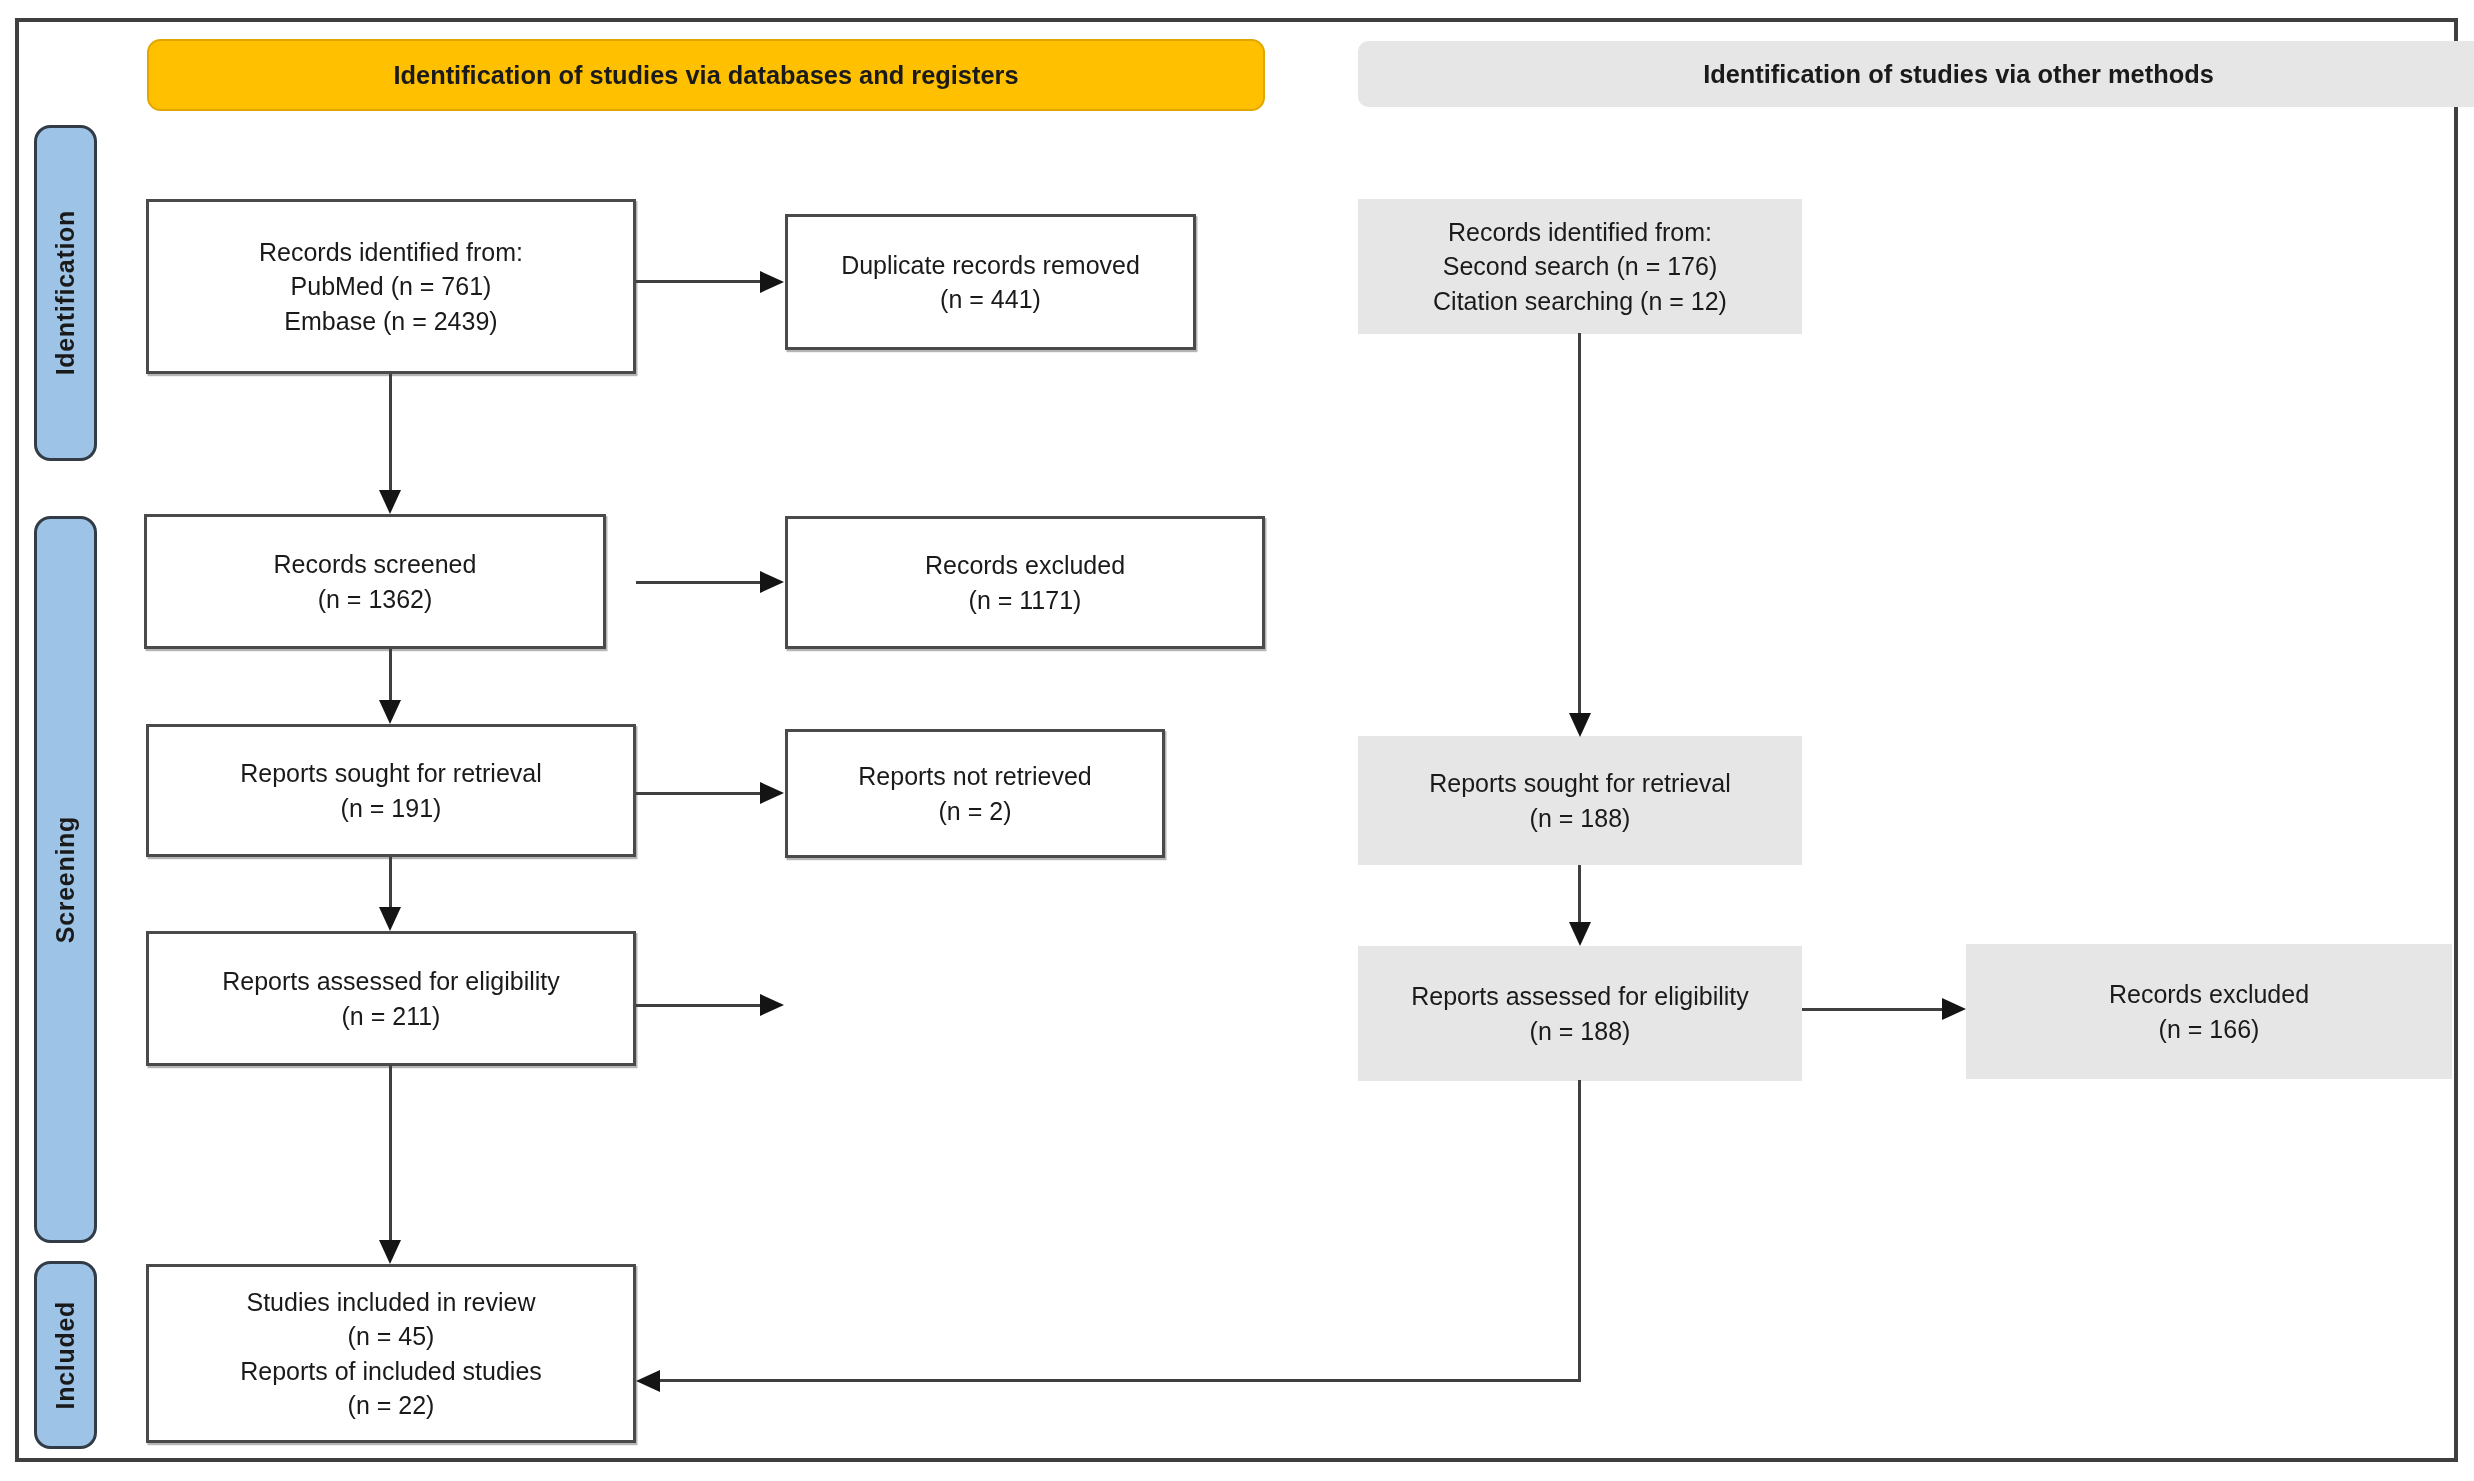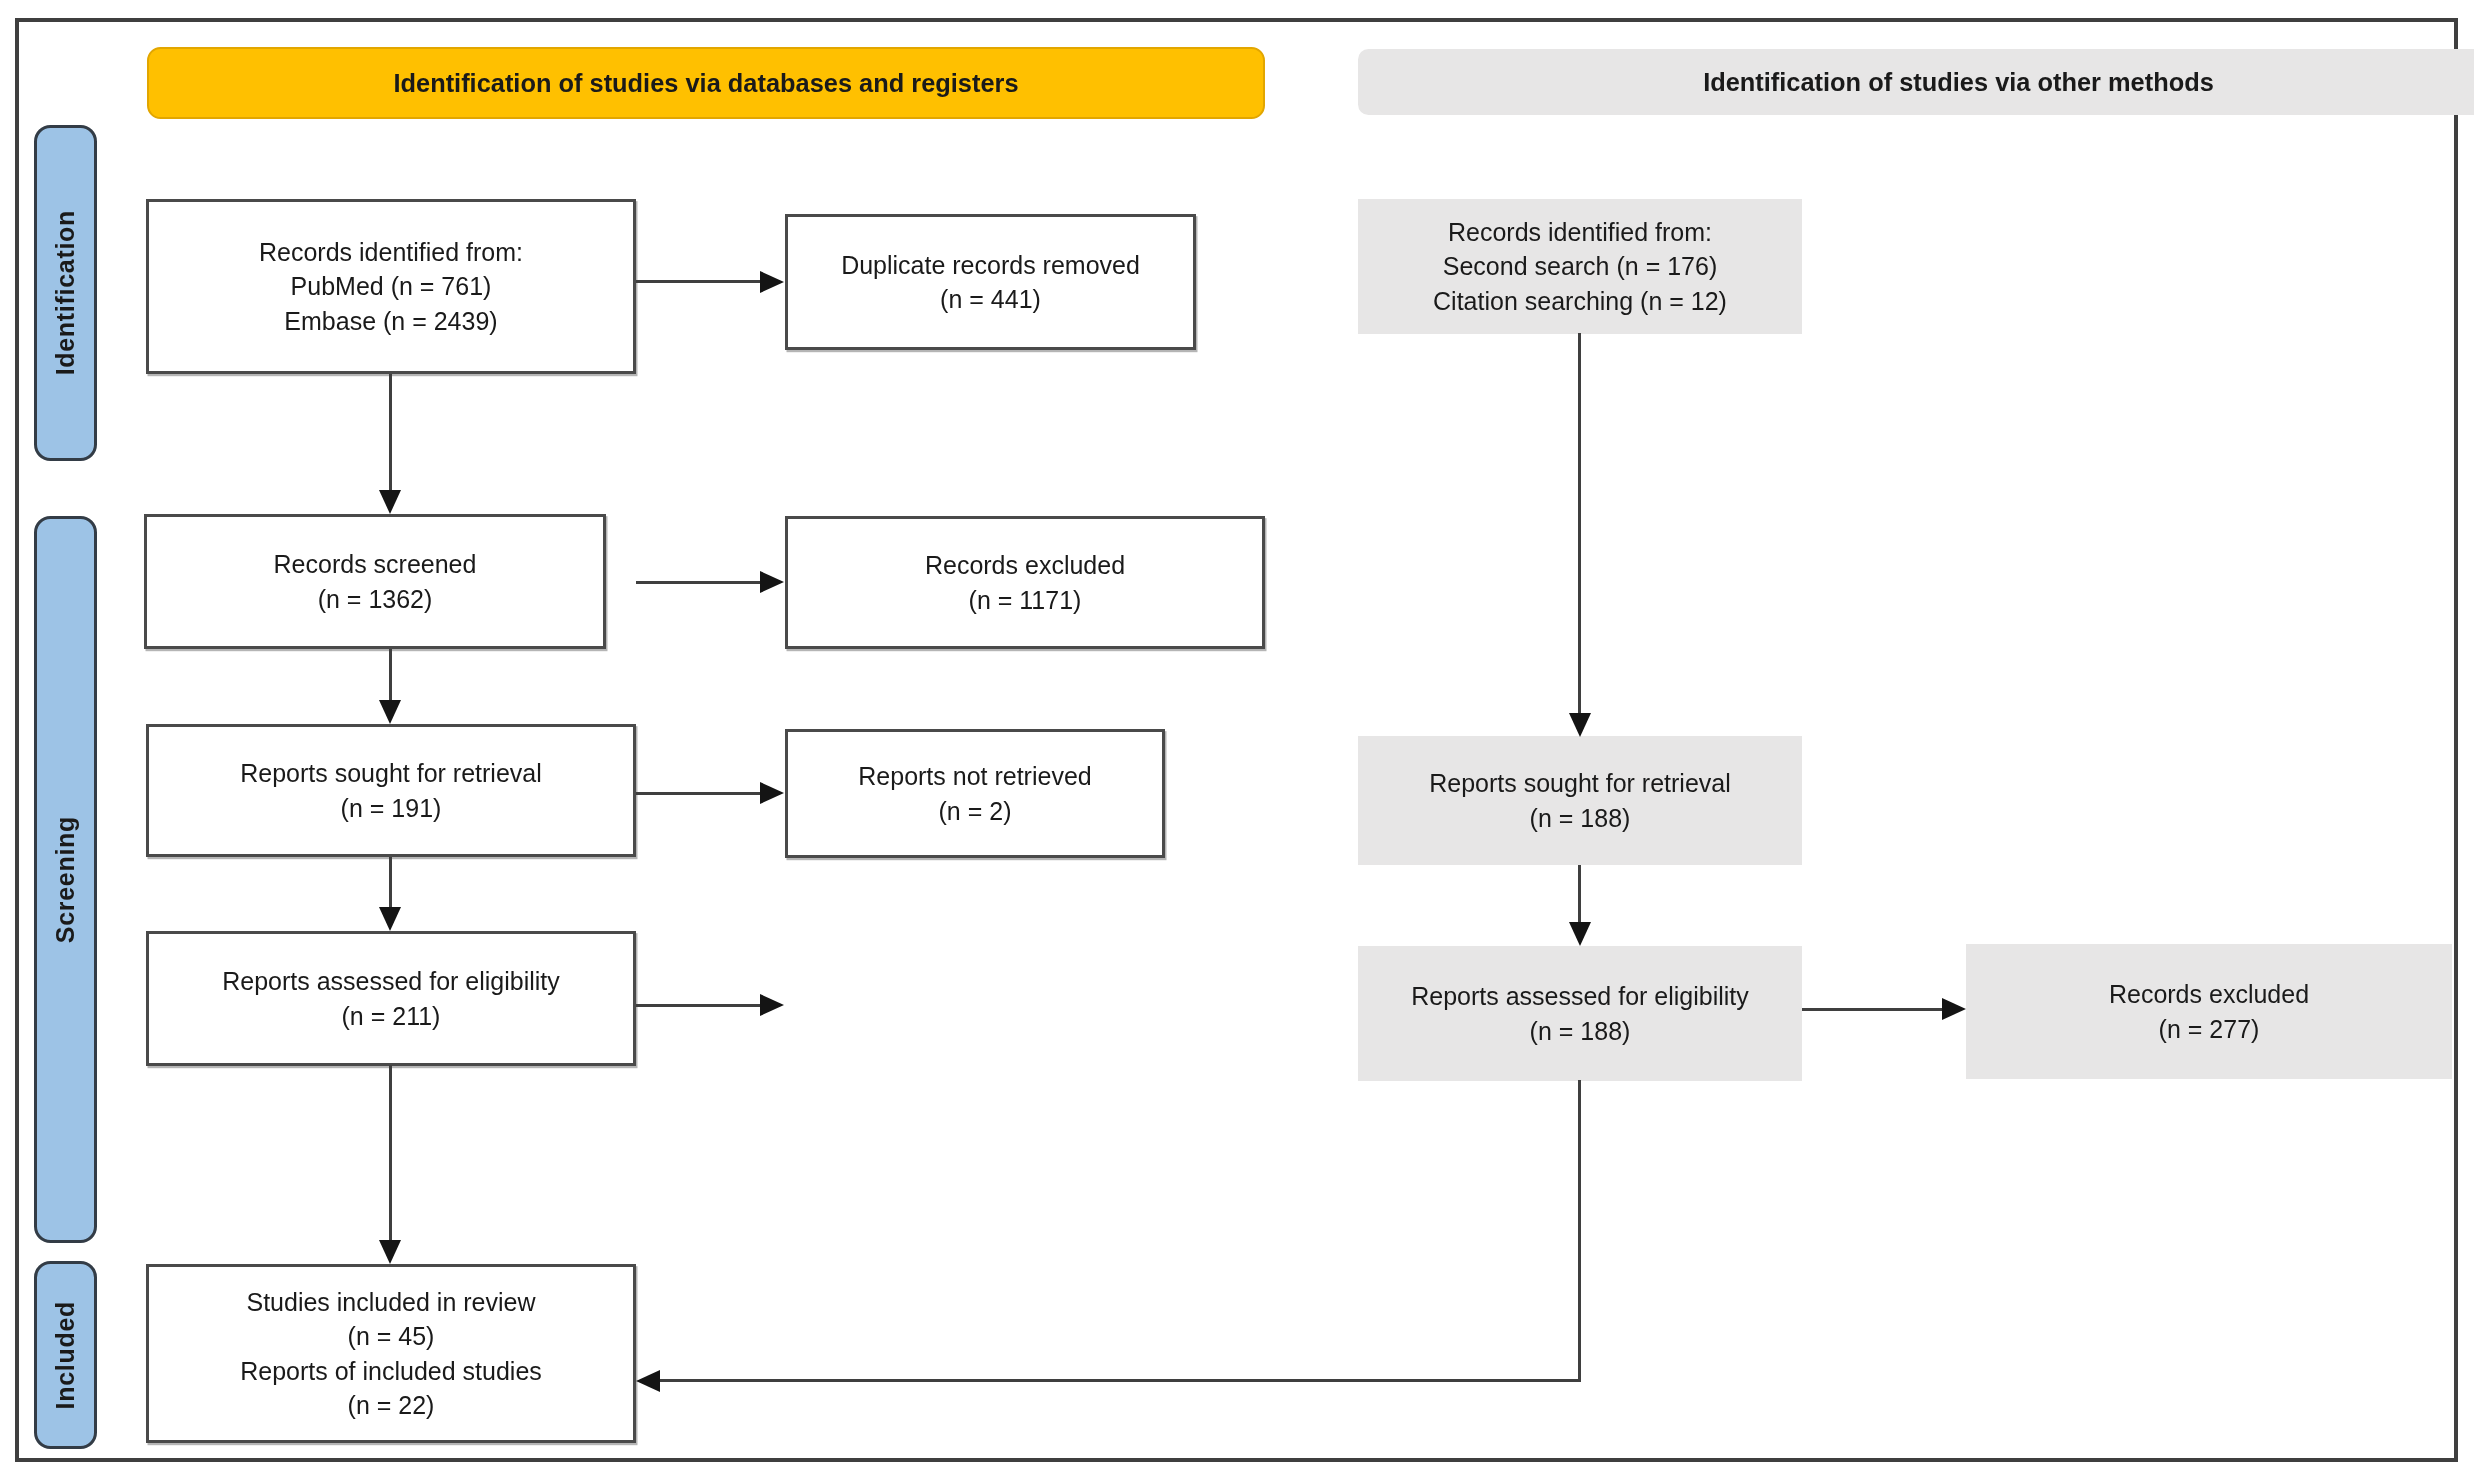--- a/index.html
+++ b/index.html
@@ -17,7 +17,7 @@
   }
   .hdr{
     position:absolute;display:flex;align-items:center;justify-content:center;
-    font-weight:bold;font-size:25.4px;text-align:center;box-sizing:border-box;margin-top:8px;
+    font-weight:bold;font-size:25.4px;text-align:center;box-sizing:border-box;
   }
   .hdr.orange{background:#FFC000;border:2.2px solid #E2A600;border-radius:13.5px;}
   .hdr.gray{background:#E7E6E6;border-radius:10.5px;}

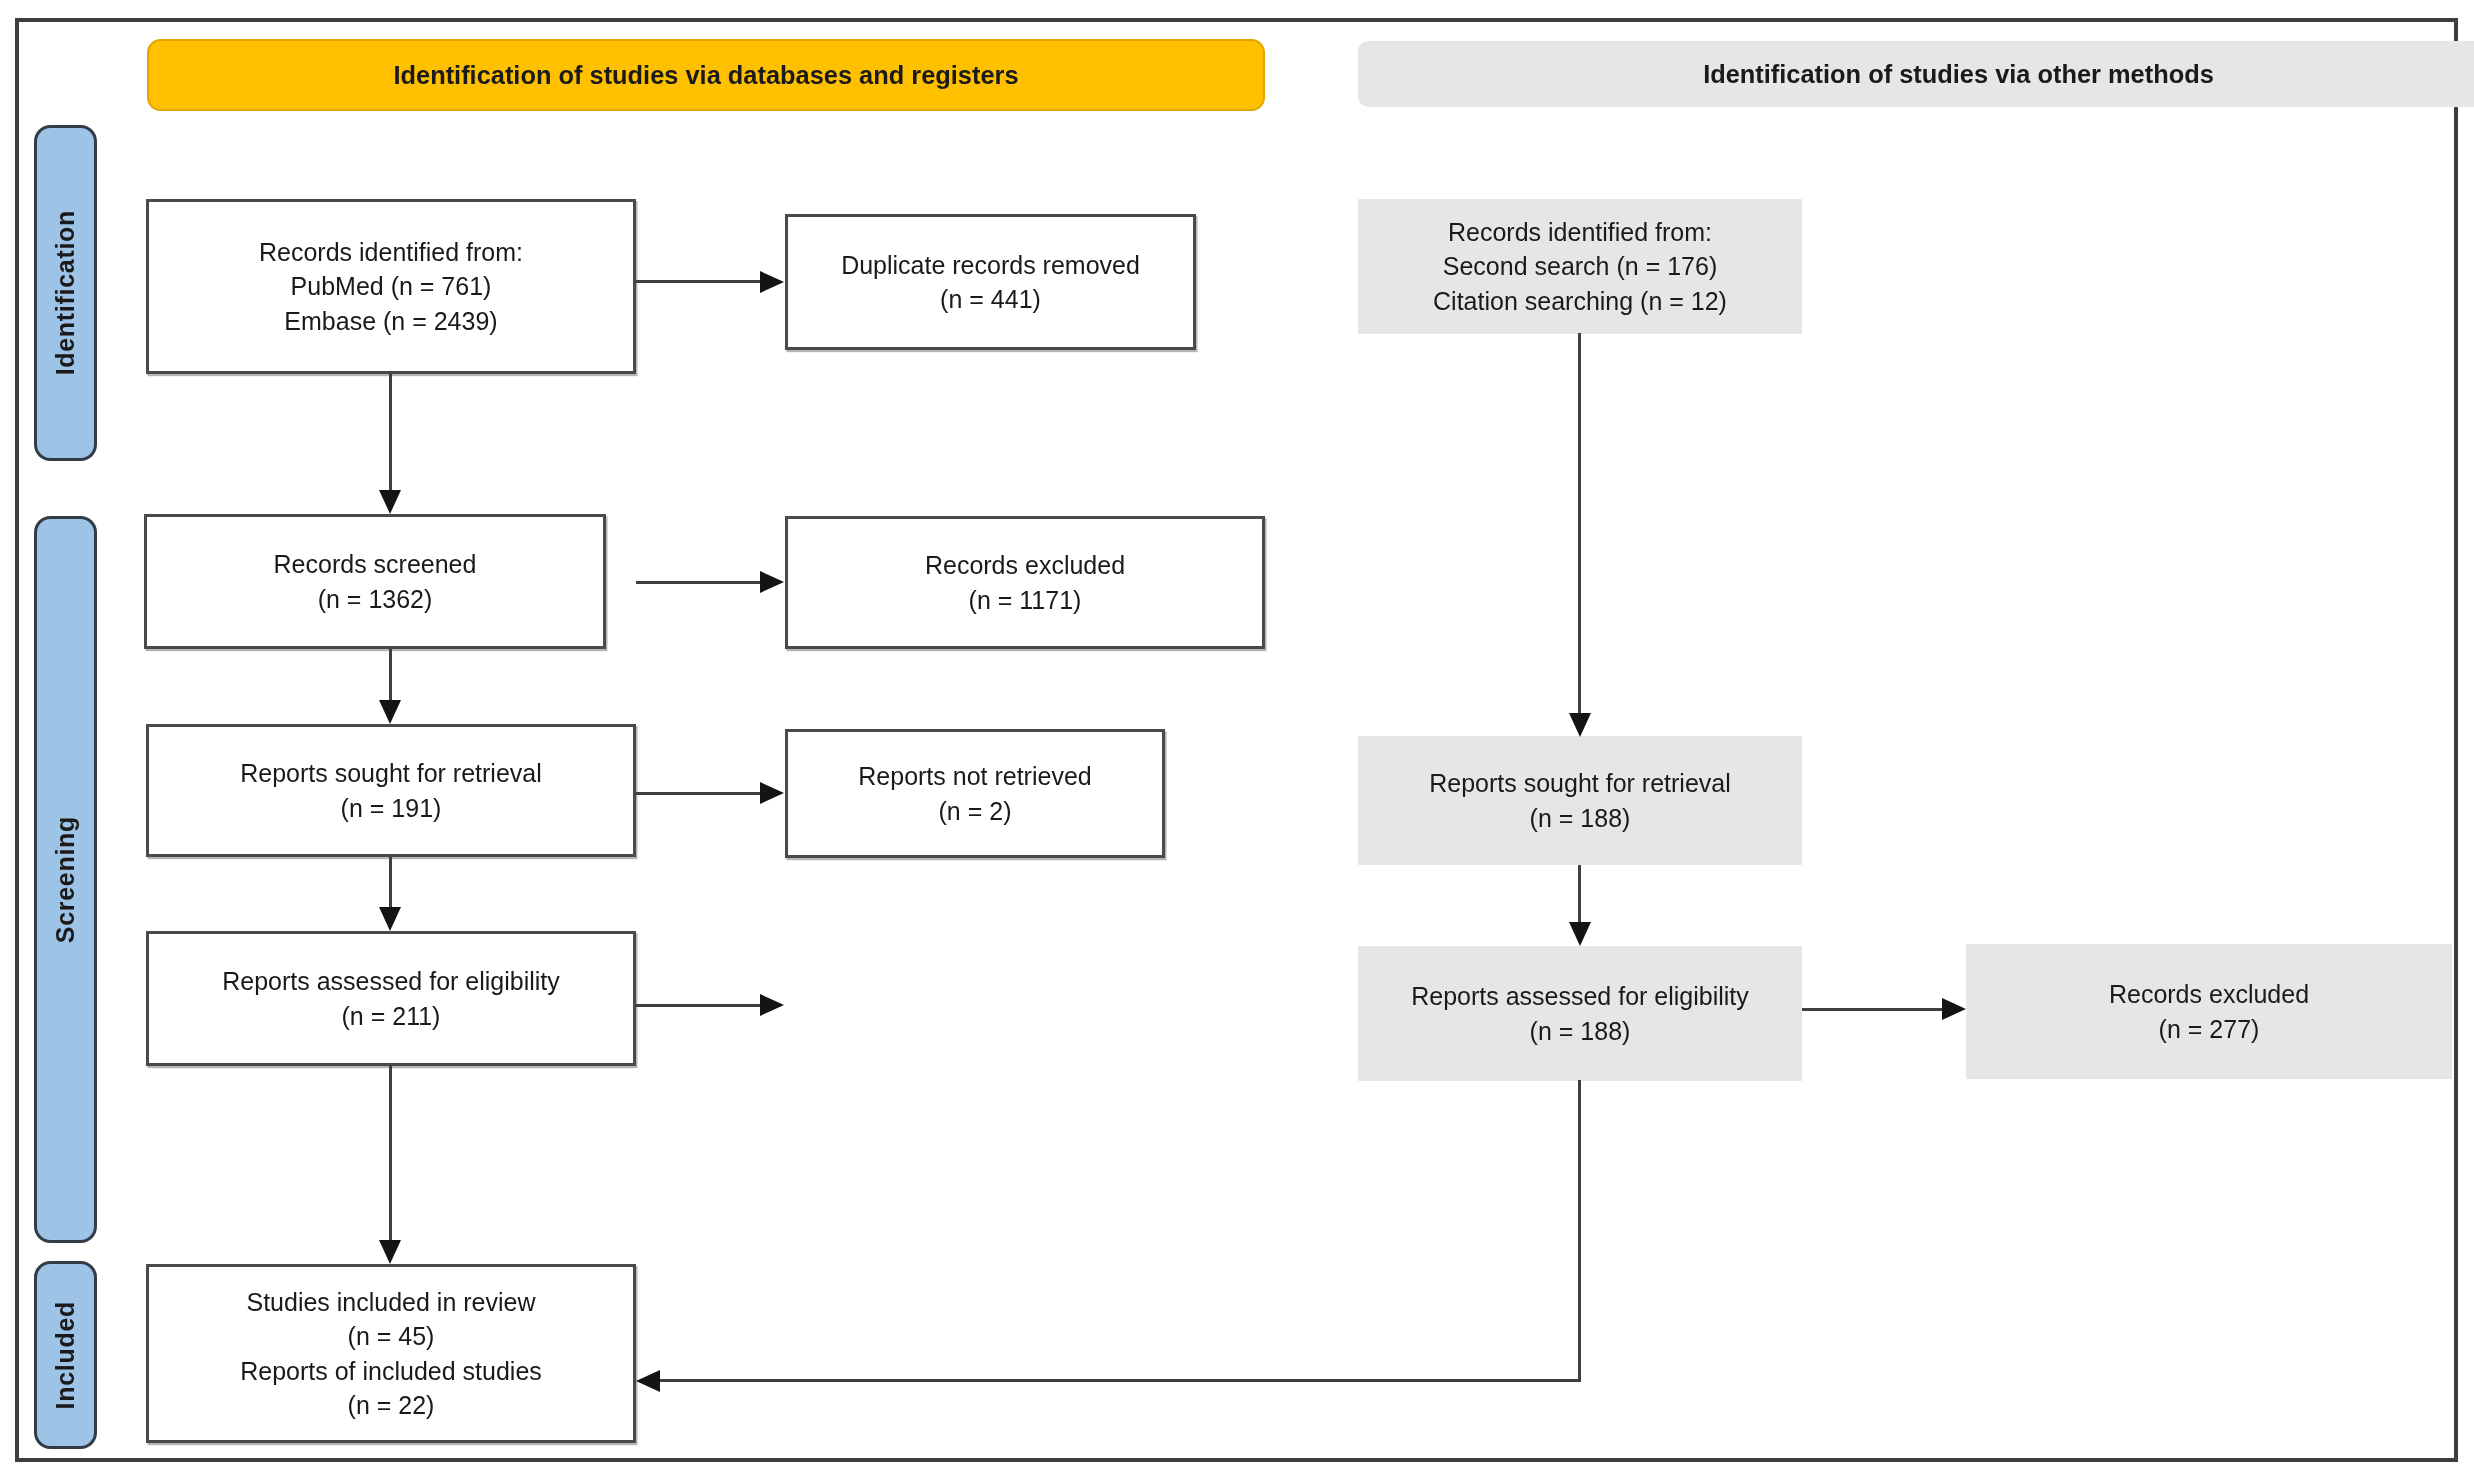--- a/index.html
+++ b/index.html
@@ -118,7 +118,7 @@
   </div>
   <div class="box gray" style="left:1966px;top:944px;width:486px;height:135px;">
     <div class="ln">Records excluded</div>
-    <div class="ln">(n = 277)</div>
+    <div class="ln">(n = 166)</div>
   </div>
 
   <div>

